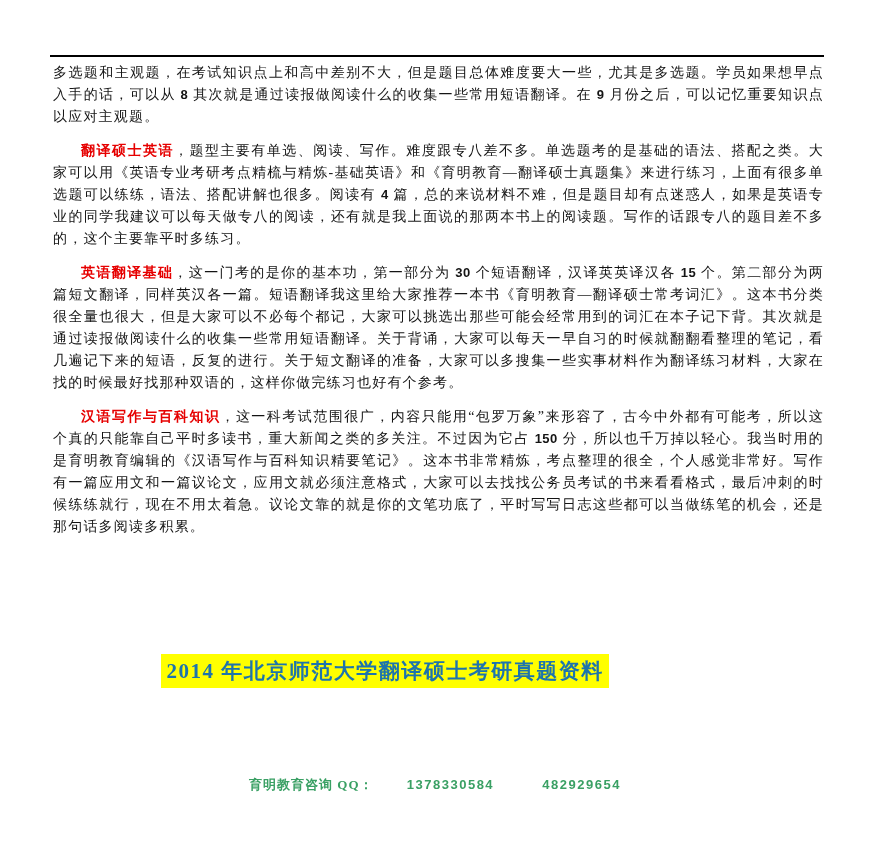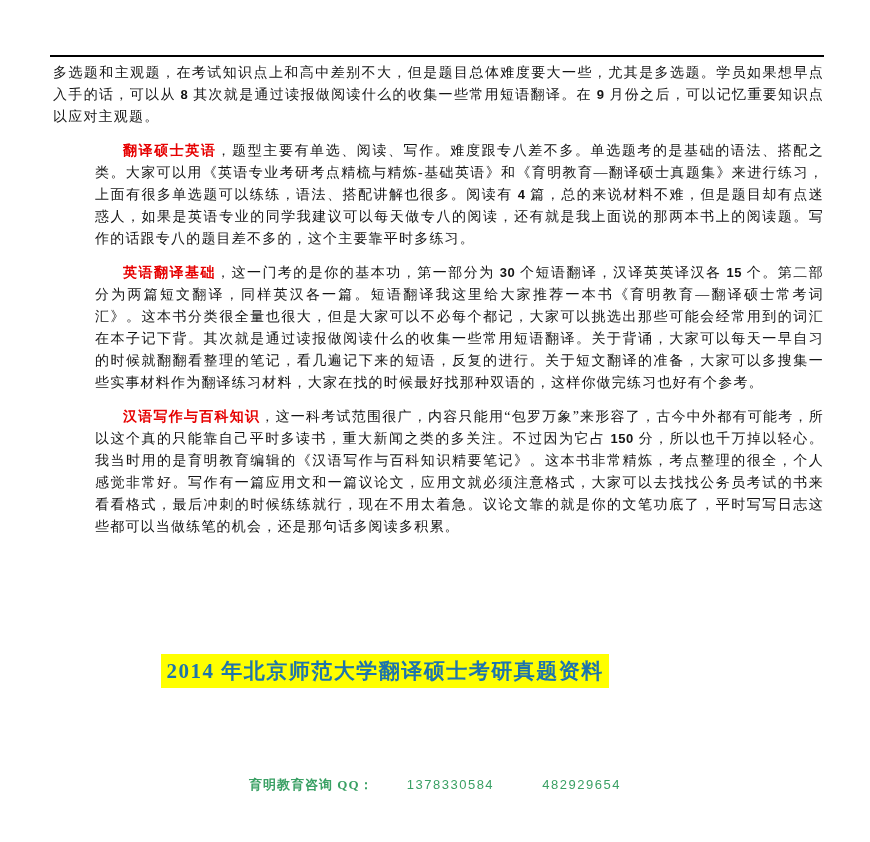--- a/index.html
+++ b/index.html
@@ -35,7 +35,7 @@
     text-justify: inter-ideograph;
   }
   .para + .para { margin-top: 12px; }
-  .para.indent { text-indent: 2em; margin-left: 42px; }
+  .para.indent { text-indent: 2em; }
   .seg-heading {
     color: var(--heading-red, #e60000);
     font-weight: bold;

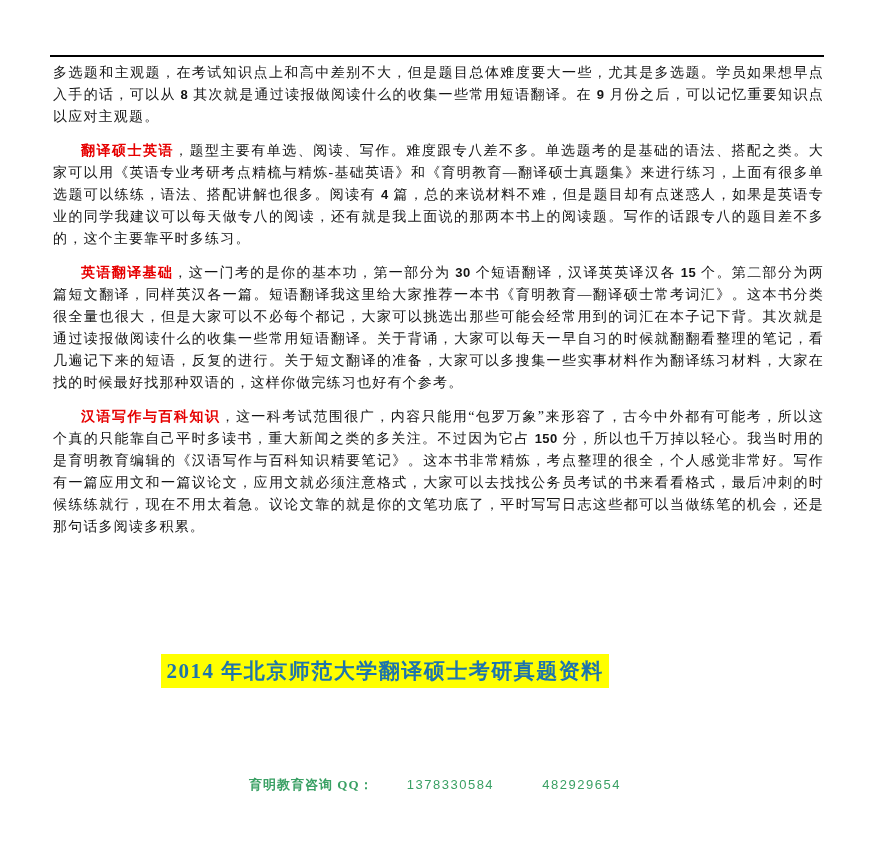--- a/index.html
+++ b/index.html
@@ -76,7 +76,7 @@
   .footer-label { margin-right: 29px; }
   .footer-num {
     font-family: "Liberation Sans", "DejaVu Sans", sans-serif;
-    font-weight: normal;
+    font-weight: bold;
     letter-spacing: 1.5px;
   }
   .footer-num + .footer-num { margin-left: 44px; }

